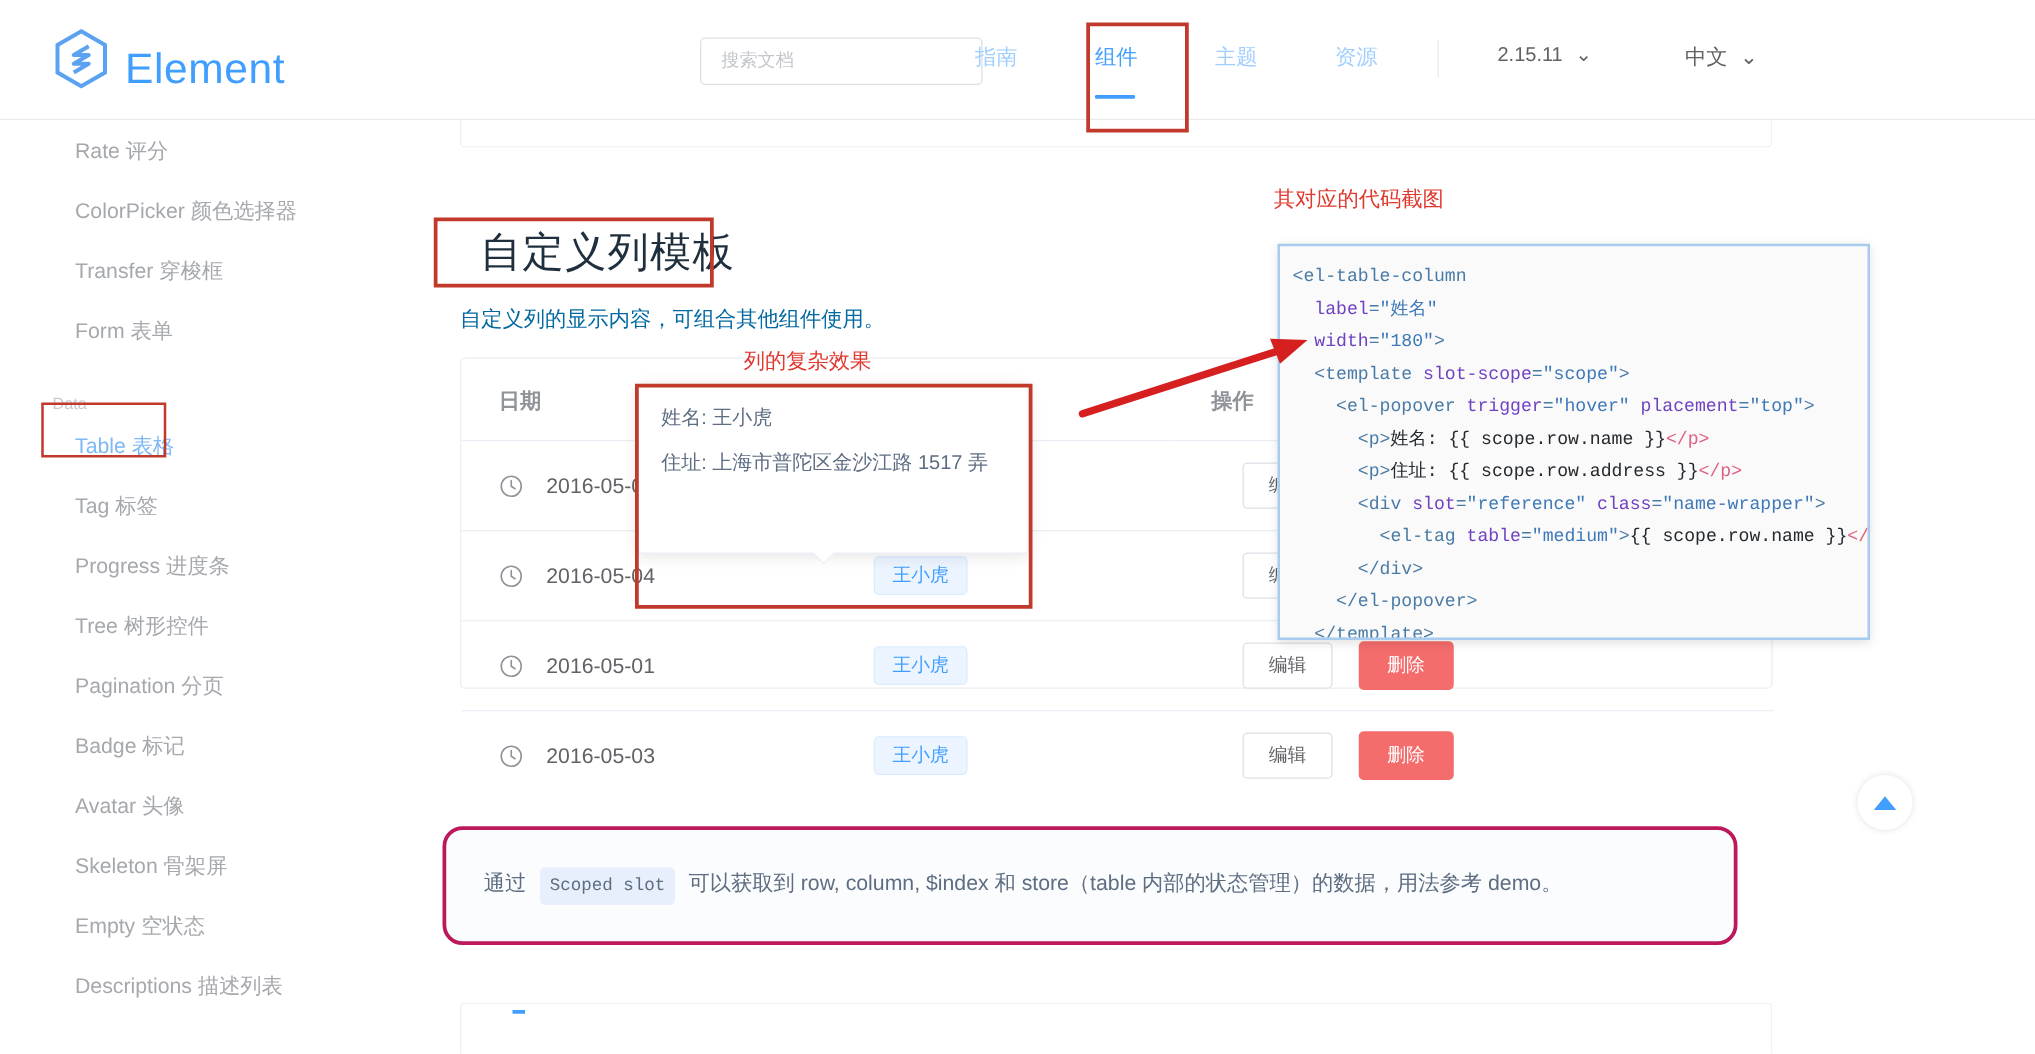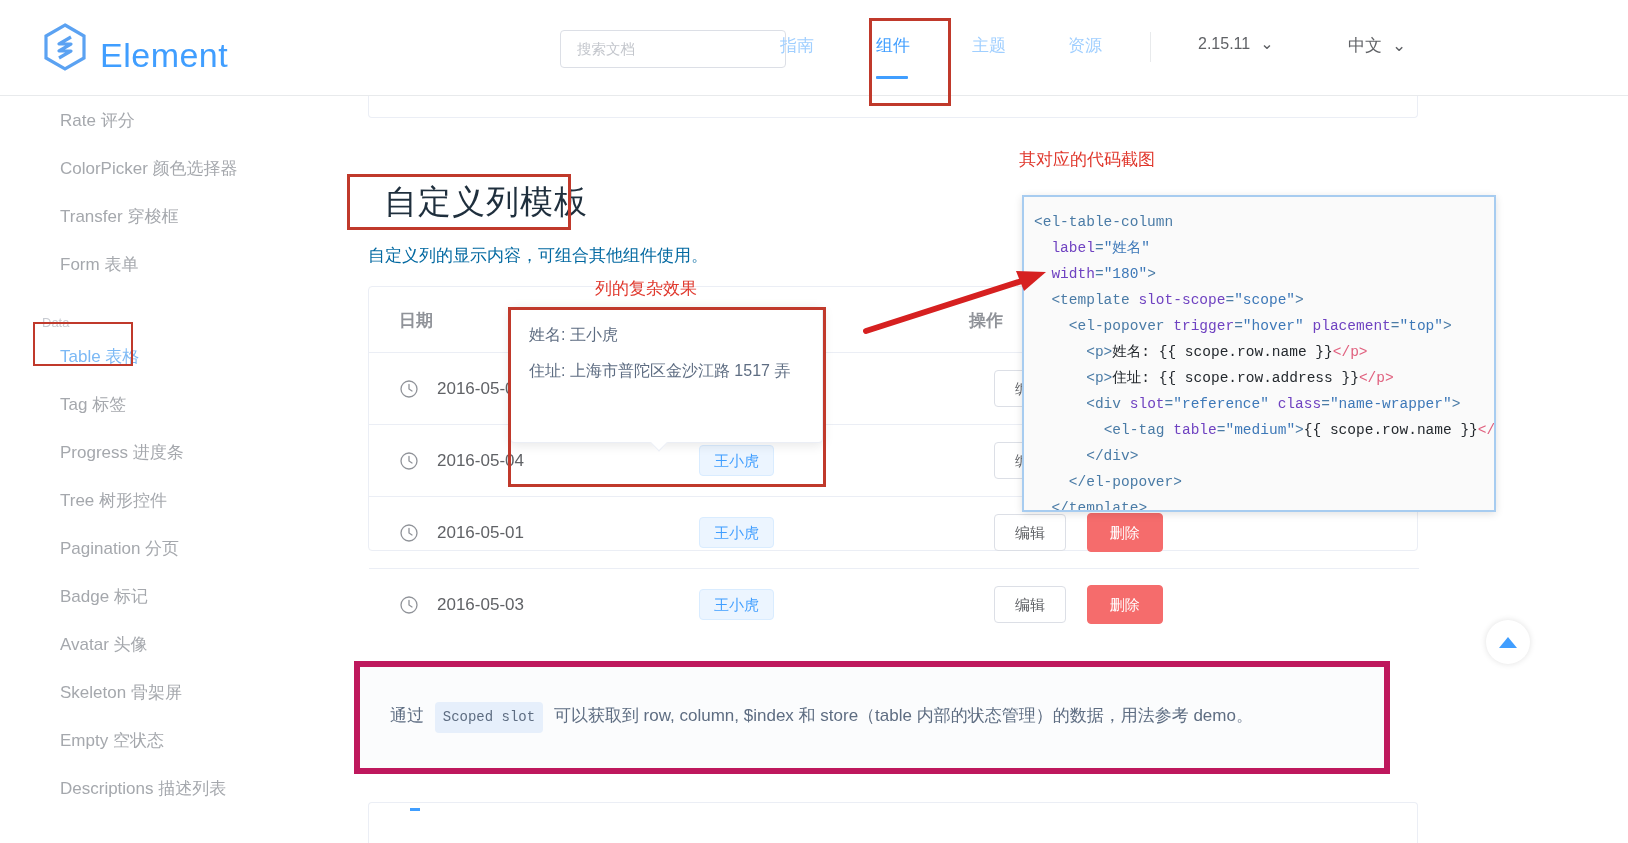--- a/index.html
+++ b/index.html
@@ -153,8 +153,8 @@
 
   .tip-card {
     position: absolute; left: 14px; top: 565px;
-    width: 1036px; height: 113px;
-    border: 6px solid #be185d; border-radius: 0;
+    width: 1036px; height: 95px;
+    border: 3px solid #be185d; border-radius: 16px;
     background: #fbfcfd;
     display: flex; align-items: center; padding: 0 30px;
   }

